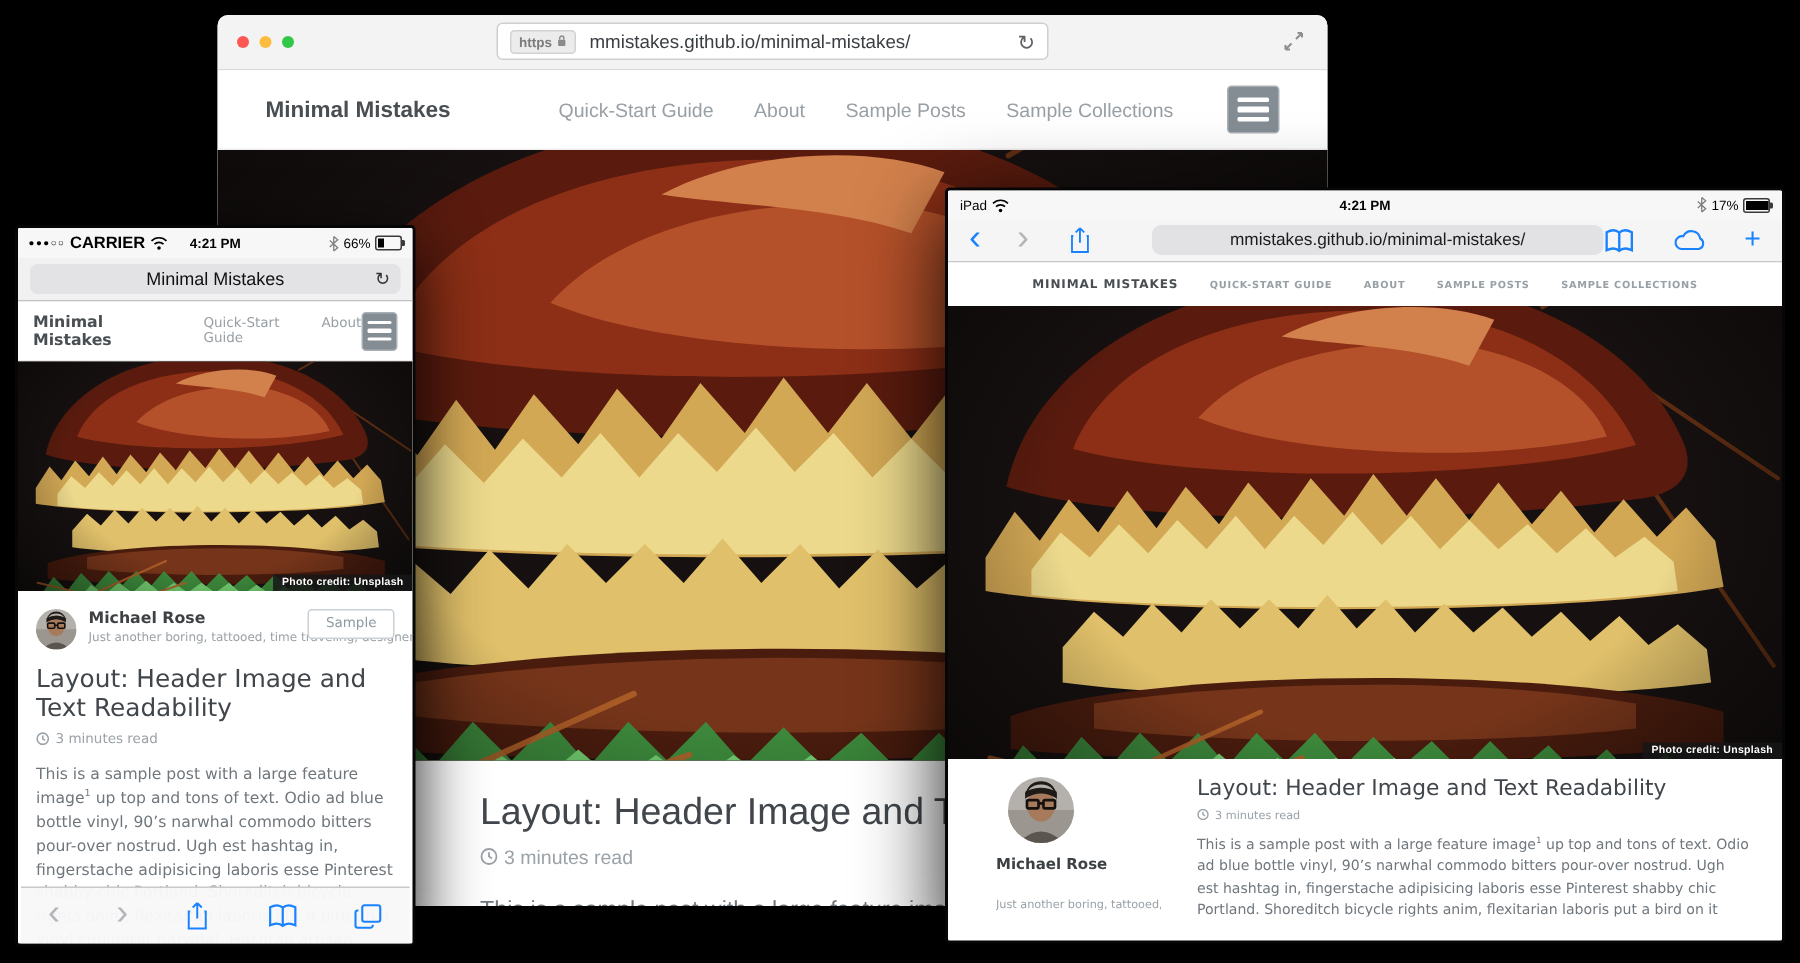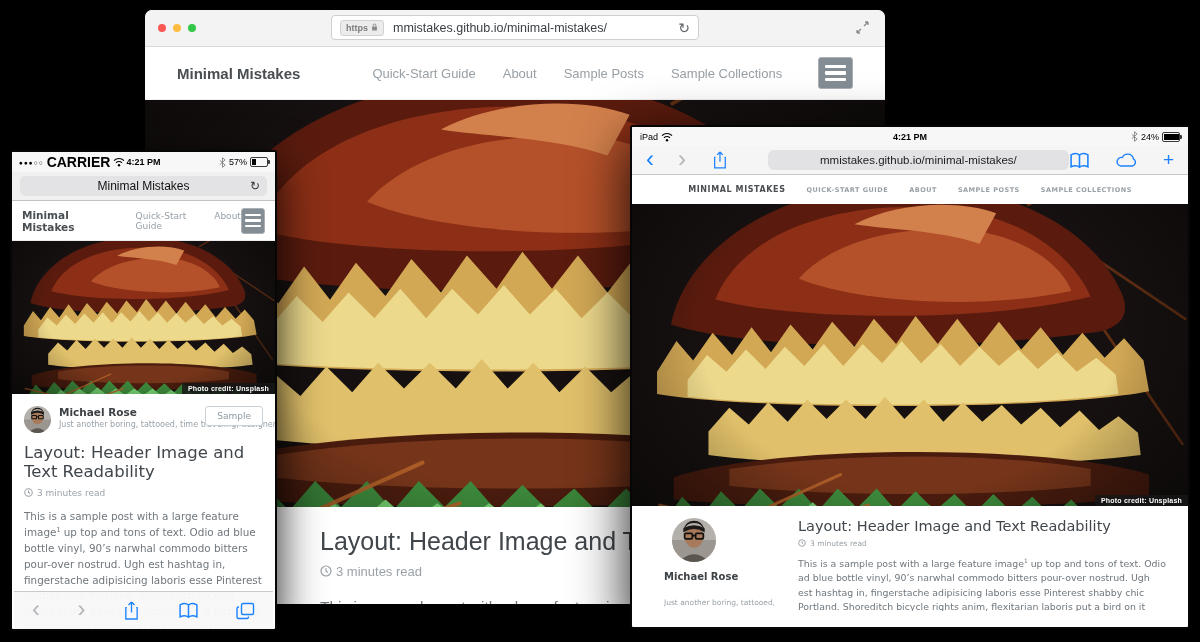--- a/index.html
+++ b/index.html
@@ -326,7 +326,7 @@
         <svg width="7" height="11" viewBox="0 0 8 12">
           <path d="M4,0.5 V11.5 M4,0.5 L7,3 L1,8.5 M4,11.5 L7,9 L1,3.5" fill="none" stroke="#7f7f83" stroke-width="1"></path>
         </svg>
-        <span>24%</span>
+        <span>17%</span>
         <span class="batt">
             <span class="lvl lvl100"></span>
           </span>

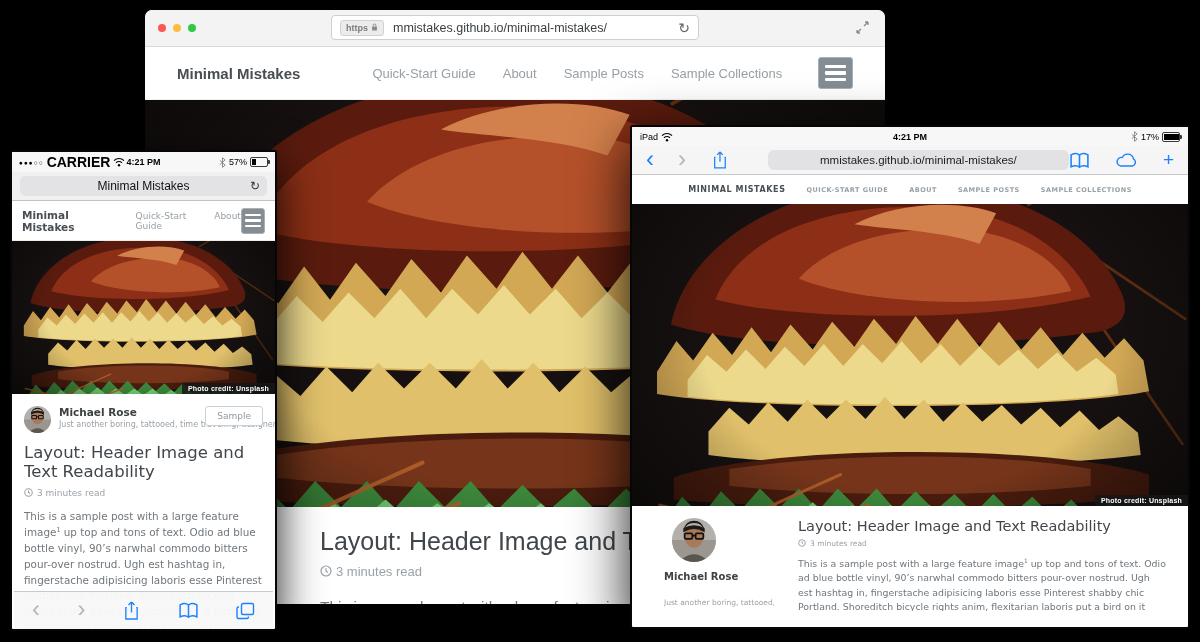--- a/index.html
+++ b/index.html
@@ -49,7 +49,7 @@
           border-radius:3px;box-sizing:border-box;box-shadow:0 14px 45px rgba(0,0,0,.9);overflow:hidden;}
   .ip-status{height:20px;background:#f7f7f7;display:flex;align-items:center;padding:0 7px;position:relative;font-size:9px;color:#000;}
   .sig-dots{font-size:6.5px;letter-spacing:1px;}
-  .carrier{font-weight:bold;font-size:14px;margin-left:3px;}
+  .carrier{font-weight:bold;font-size:11px;margin-left:3px;}
   .status-time{position:absolute;left:0;right:0;text-align:center;font-weight:bold;font-size:9px;}
   .status-right{margin-left:auto;display:flex;align-items:center;gap:3px;position:relative;}
   .batt{position:relative;width:16px;height:8px;border:1px solid #3a3a3a;border-radius:2px;}

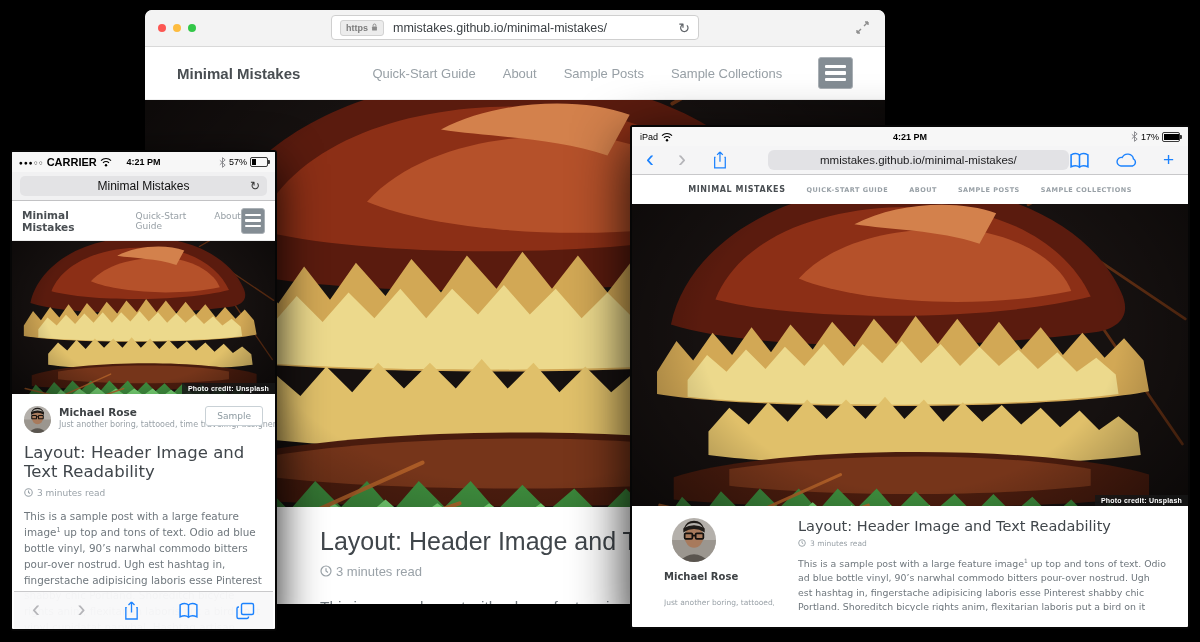--- a/index.html
+++ b/index.html
@@ -240,7 +240,7 @@
         <svg width="7" height="11" viewBox="0 0 8 12">
           <path d="M4,0.5 V11.5 M4,0.5 L7,3 L1,8.5 M4,11.5 L7,9 L1,3.5" fill="none" stroke="#7f7f83" stroke-width="1"></path>
         </svg>
-        <span>57%</span>
+        <span>66%</span>
         <span class="batt">
             <span class="lvl lvl22"></span>
           </span>

